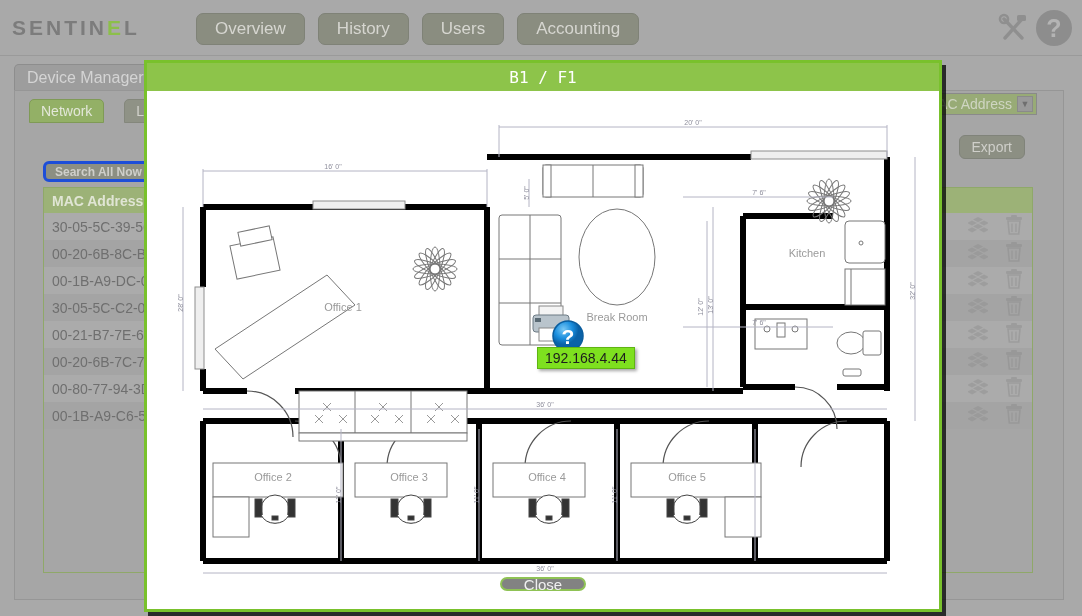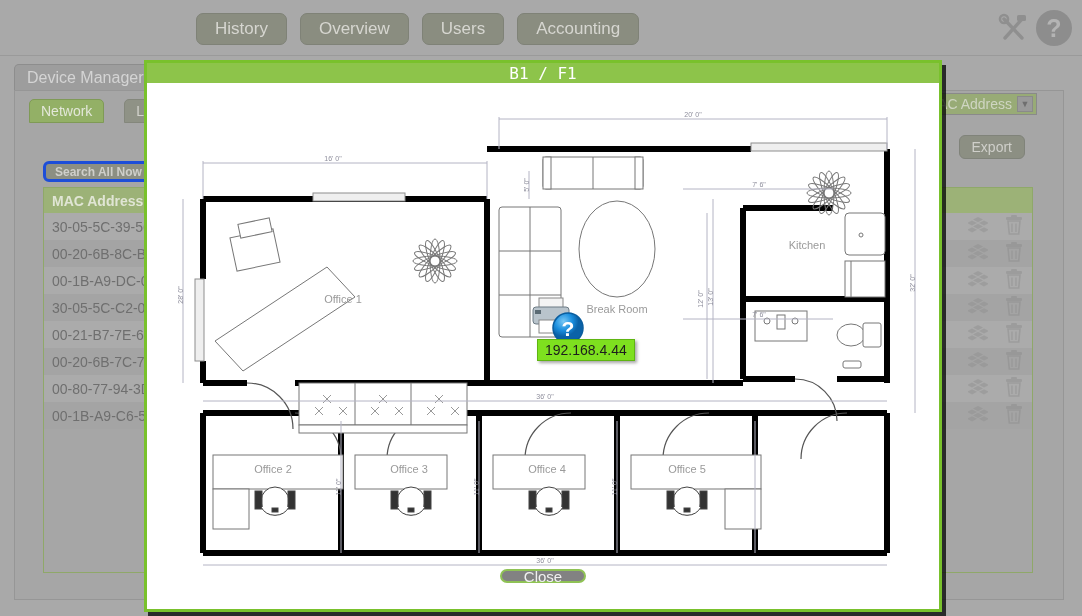--- a/index.html
+++ b/index.html
@@ -164,6 +164,7 @@
 <div id="app">
 
   <div class="topbar">
+    <div class="logo"><span>SENTIN</span><span class="g">E</span><span>L</span></div>
 
     <div class="navbtns">
       <div class="navbtn">History</div>

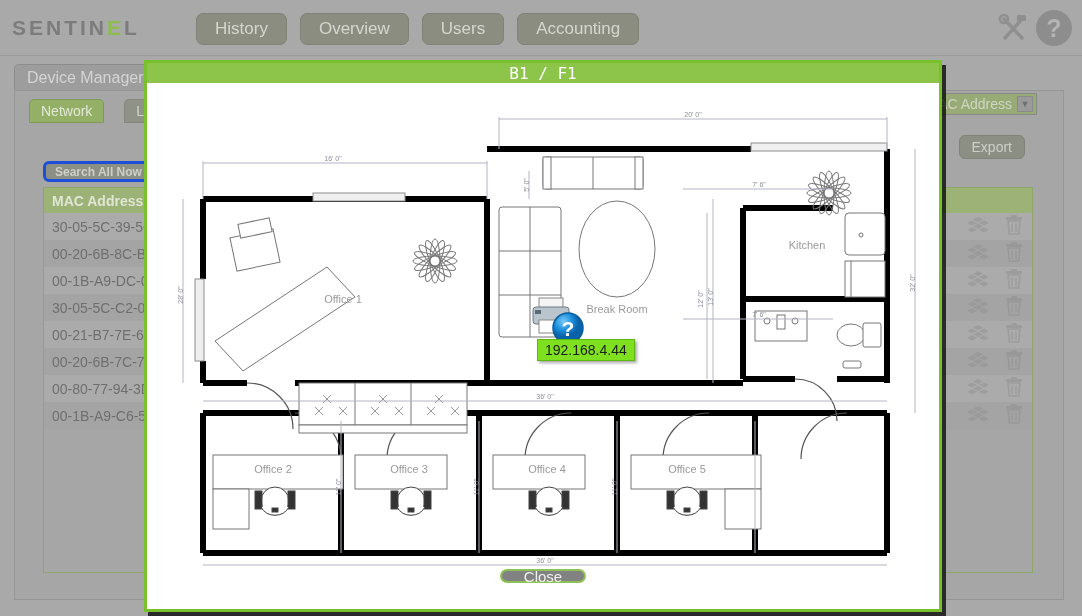--- a/index.html
+++ b/index.html
@@ -167,8 +167,8 @@
     <div class="logo"><span>SENTIN</span><span class="g">E</span><span>L</span></div>
 
     <div class="navbtns">
+      <div class="navbtn">Overview</div>
       <div class="navbtn">History</div>
-      <div class="navbtn">Overview</div>
       <div class="navbtn">Users</div>
       <div class="navbtn">Accounting</div>
     </div>

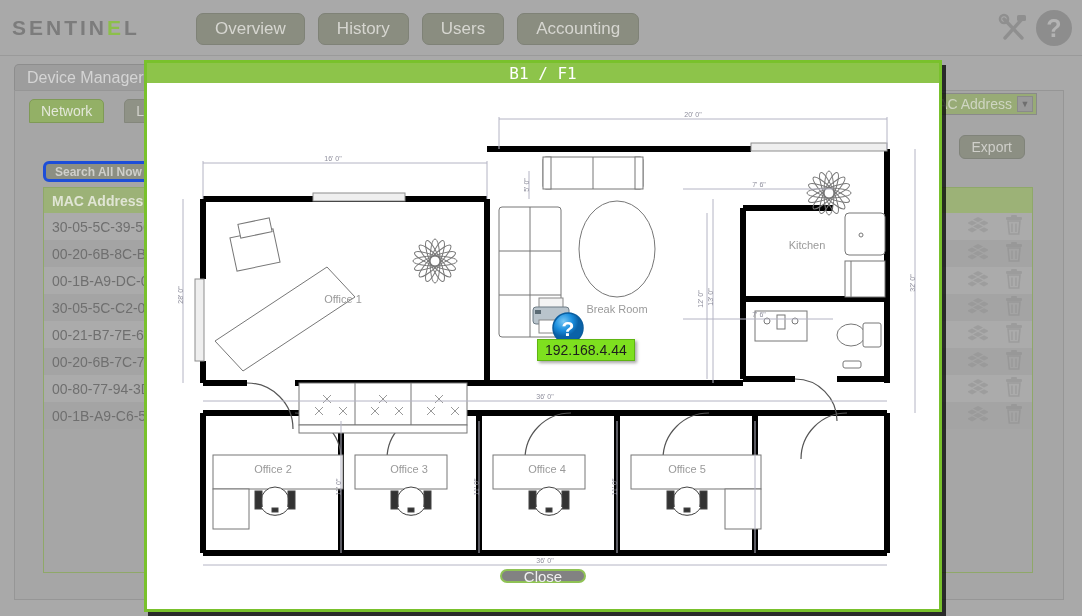--- a/index.html
+++ b/index.html
@@ -126,7 +126,7 @@
     box-shadow: 4px 5px 0 rgba(0,0,0,.75);
   }
   .modalhead {
-    height: 20px; background: #8dc44a;
+    height: 28px; background: #8dc44a;
     display: flex; align-items: center; justify-content: center;
     color: #ffffff; font-size: 16px;
     font-family: "DejaVu Sans Mono", monospace;

